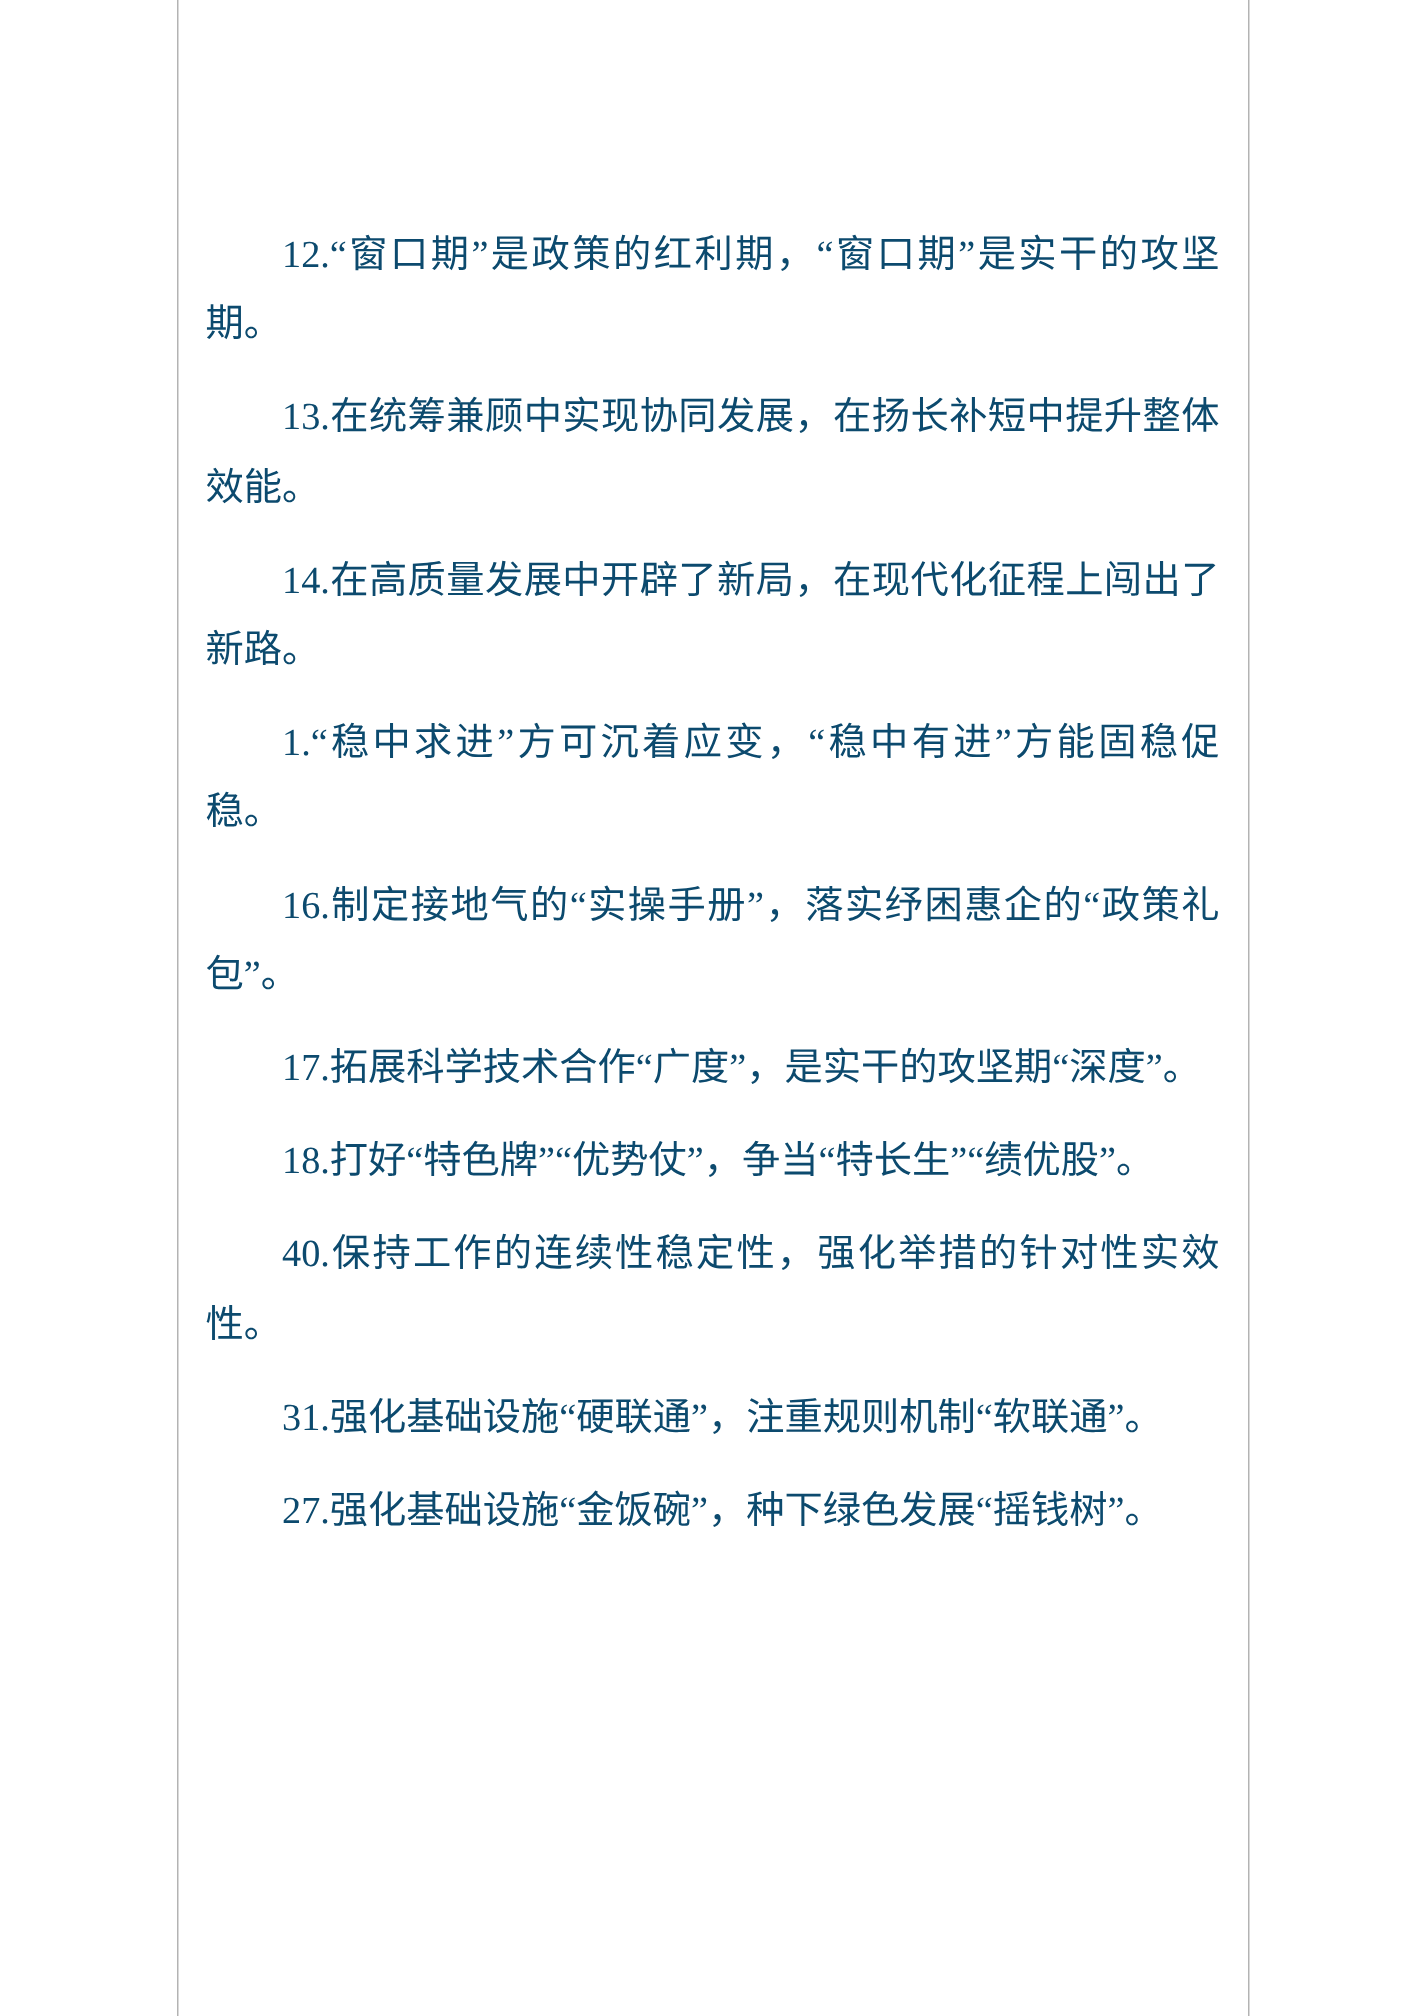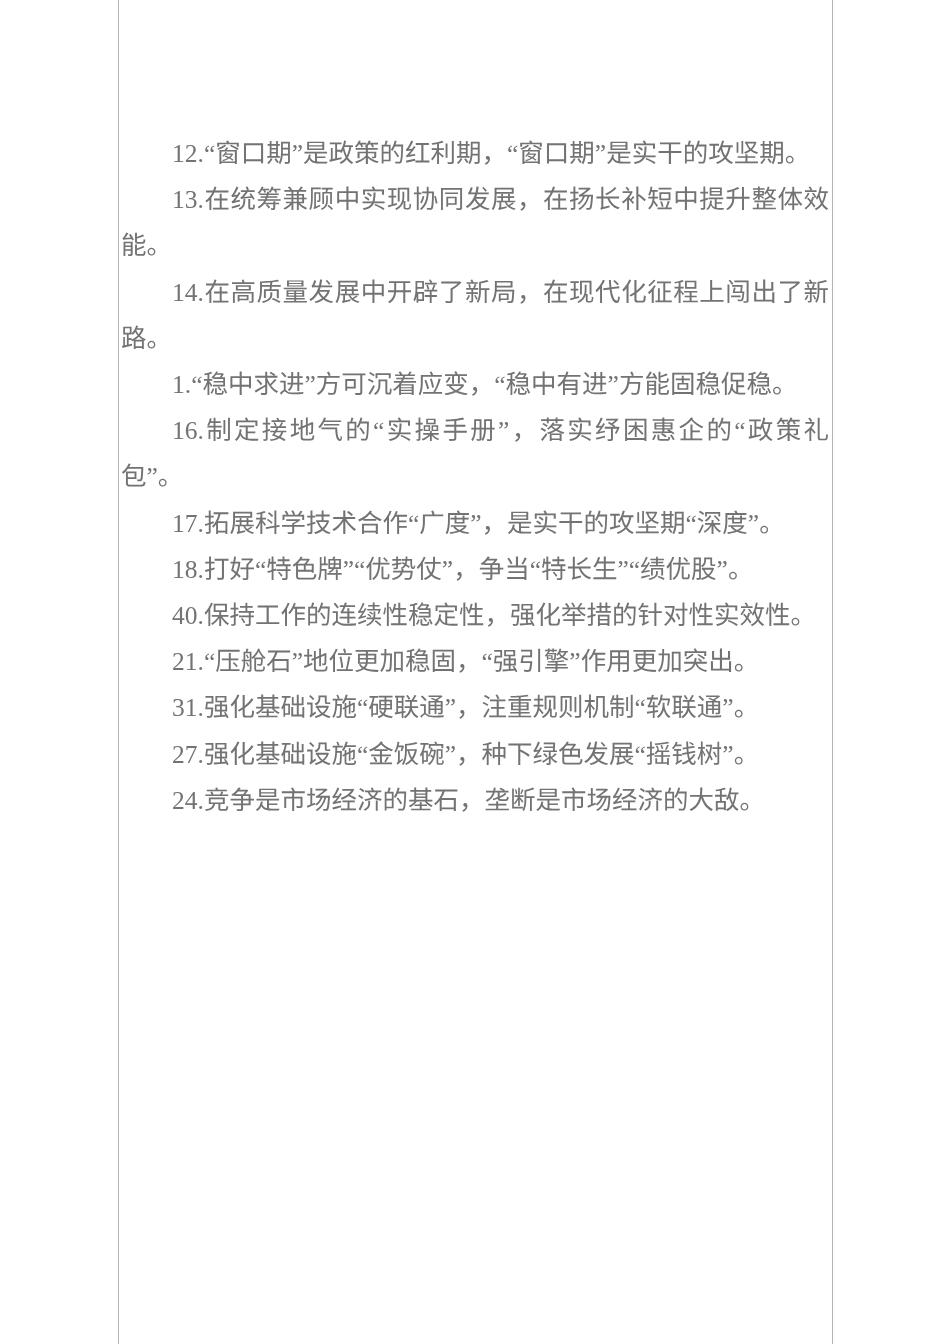--- a/index.html
+++ b/index.html
@@ -37,10 +37,10 @@
     padding: 131px 3px 0 2px;
   }
   p.para {
-    margin: 0;
+    margin: 16px;
     font-size: 25.5px;
     line-height: 46.2px;
-    color: #737373;
+    color: #0c4a6e;
     text-align: justify;
     text-indent: 51px;
     word-break: normal;

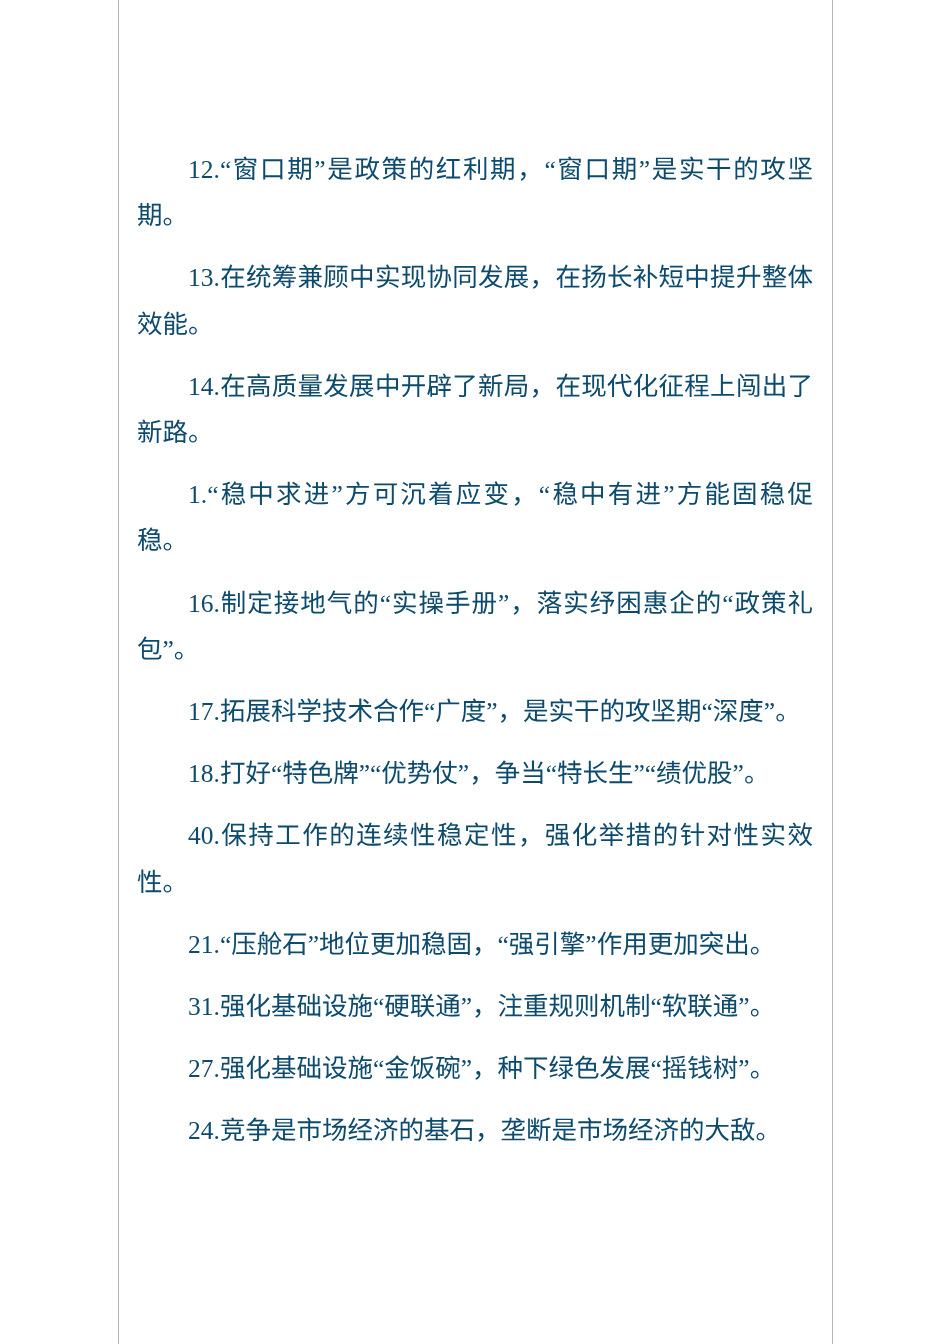--- a/index.html
+++ b/index.html
@@ -64,7 +64,6 @@
     <p class="para"><span>17.</span><span>拓展科学技术合作“广度”，是实干的攻坚期“深度”。</span></p>
     <p class="para"><span>18.</span><span>打好“特色牌”“优势仗”，争当“特长生”“绩优股”。</span></p>
     <p class="para"><span>40.</span><span>保持工作的连续性稳定性，强化举措的针对性实效性。</span></p>
-    <p class="para"><span>21.</span><span>“压舱石”地位更加稳固，“强引擎”作用更加突出。</span></p>
     <p class="para"><span>31.</span><span>强化基础设施“硬联通”，注重规则机制“软联通”。</span></p>
     <p class="para"><span>27.</span><span>强化基础设施“金饭碗”，种下绿色发展“摇钱树”。</span></p>
     <p class="para"><span>24.</span><span>竞争是市场经济的基石，垄断是市场经济的大敌。</span></p>

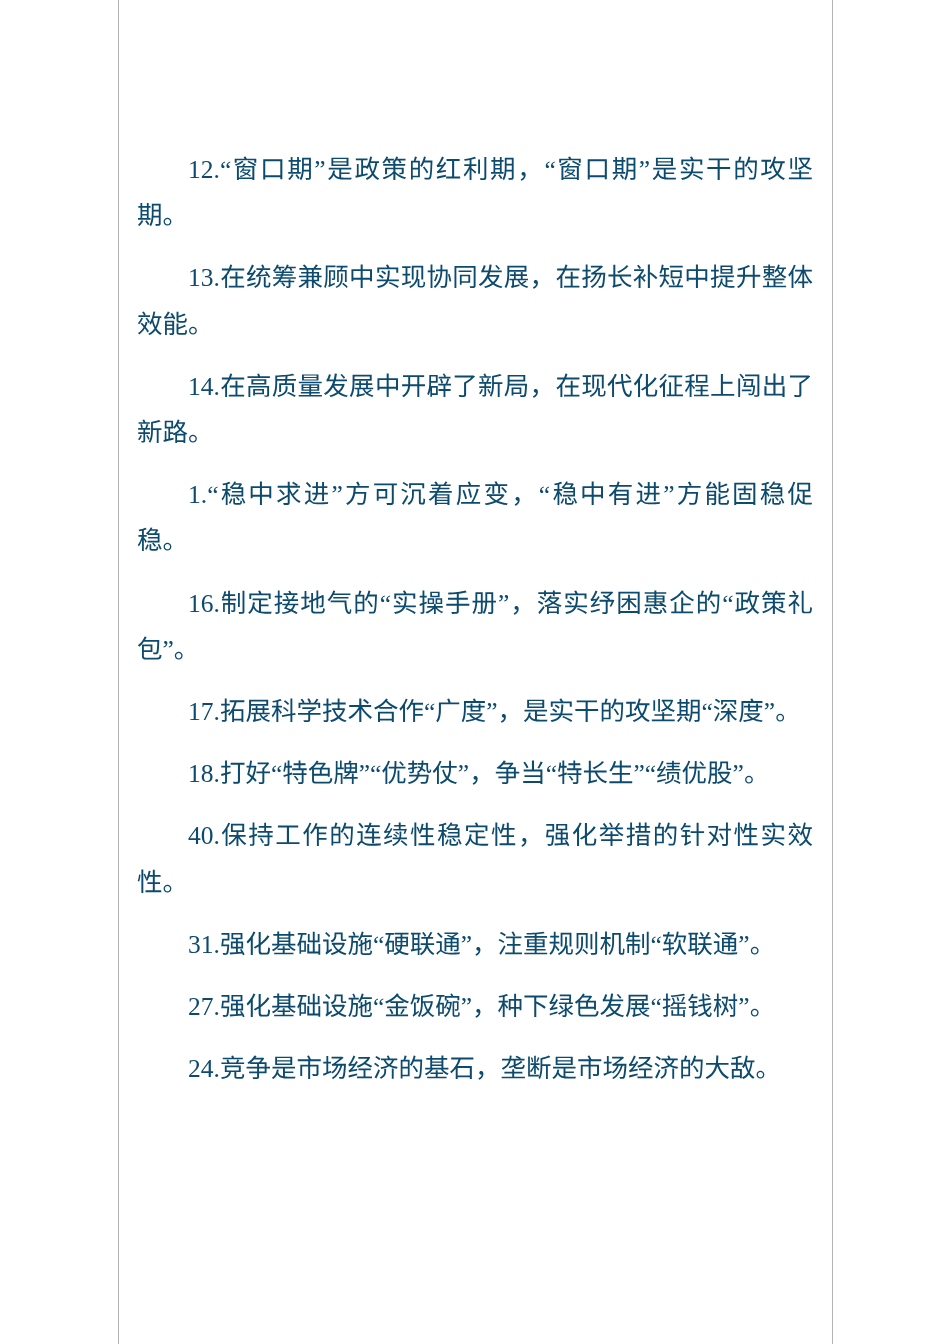--- a/index.html
+++ b/index.html
@@ -66,7 +66,6 @@
     <p class="para"><span>40.</span><span>保持工作的连续性稳定性，强化举措的针对性实效性。</span></p>
     <p class="para"><span>31.</span><span>强化基础设施“硬联通”，注重规则机制“软联通”。</span></p>
     <p class="para"><span>27.</span><span>强化基础设施“金饭碗”，种下绿色发展“摇钱树”。</span></p>
-    <p class="para"><span>24.</span><span>竞争是市场经济的基石，垄断是市场经济的大敌。</span></p>
   </div>
 </div>
 

